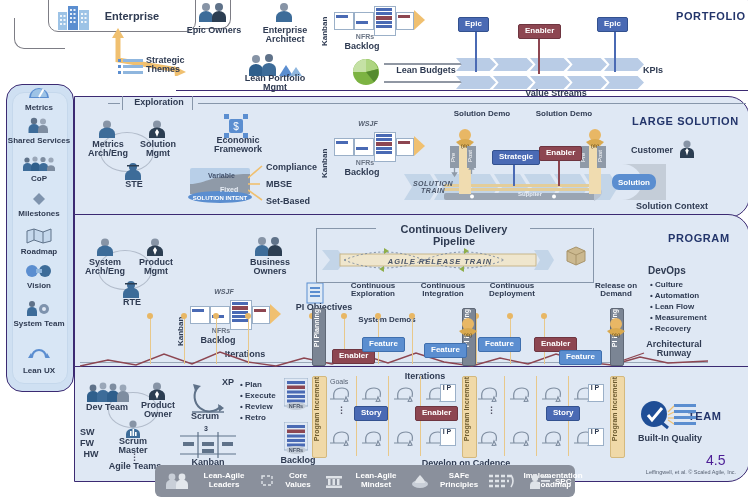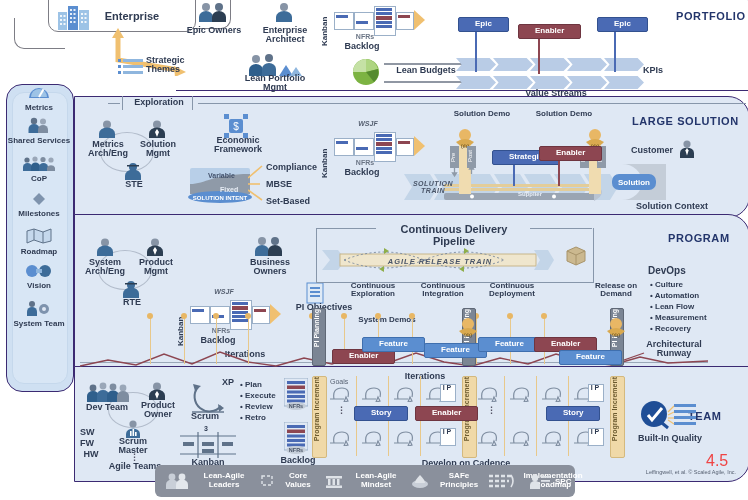--- a/index.html
+++ b/index.html
@@ -37,7 +37,7 @@
 
   
   .ico{display:block;margin:0 auto;}
-  .chip{display:inline-block;color:#fff;font-size:8px;font-weight:bold;padding:2px 16px;border-radius:2px;
+  .chip{display:inline-block;color:#fff;font-size:8px;font-weight:bold;padding:2px 6px;border-radius:2px;
      border:1px solid rgba(0,0,0,.25);line-height:1.1;white-space:nowrap;}
   .chip.blue{background:#4a6ab4;border-color:#33518f;}
   .chip.red{background:#8d4651;border-color:#6e3540;}

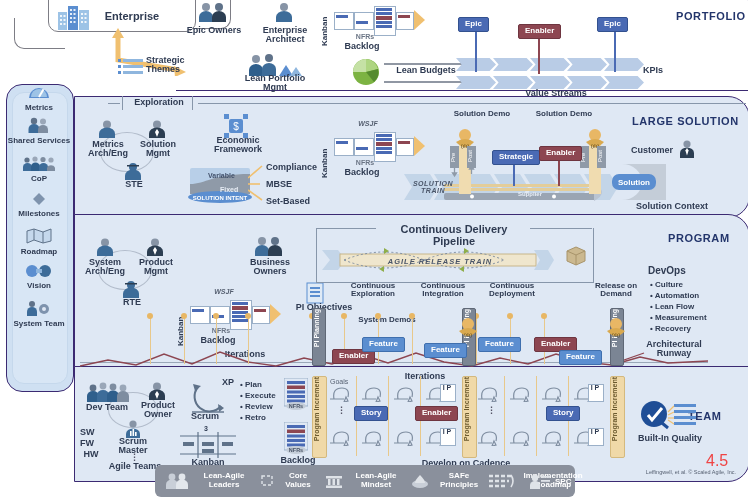--- a/index.html
+++ b/index.html
@@ -231,6 +231,16 @@
     <div class="lbl">System Team</div>
   </div>
 
+  <div class="pal-item" style="left:6px;top:345px;">
+    <span class="ico">
+      <svg width="22" height="18" viewBox="0 0 22 18">
+          <path d="M4,12 A7,7 0 1 1 18,12" stroke="#5b8ed0" stroke-width="2.2" fill="none"></path>
+          <path d="M3,8 l2,5 l-5,0 z" fill="#5b8ed0"></path>
+          <path d="M19,8 l-2,5 l5,0 z" fill="#5b8ed0"></path>
+        </svg>
+    </span>
+    <div class="lbl">Lean UX</div>
+  </div>
 
   <div class="abs levelname" style="left:676px;top:10px;">PORTFOLIO</div>
 

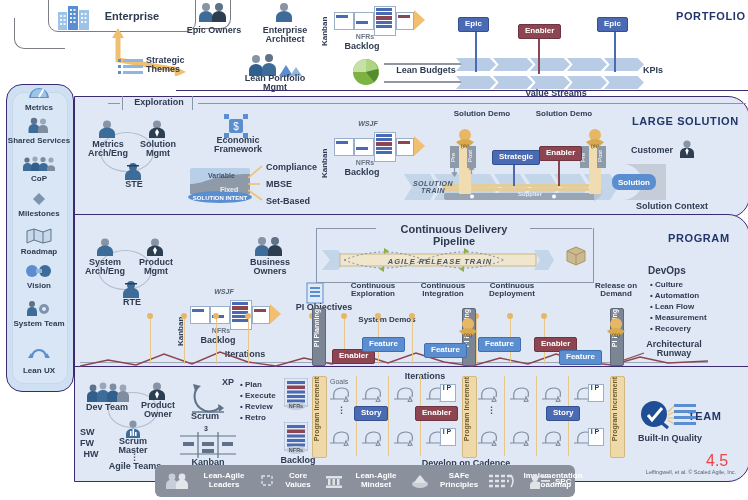--- a/index.html
+++ b/index.html
@@ -75,7 +75,7 @@
   #foundation .f-ico{position:absolute;}
   .bullets{font-size:8px;line-height:10px;font-weight:bold;color:#2f3b52;}
   .copyright{font-size:5.5px;color:#555f70;}
-  .ver{font-size:16px;color:#ef4444;font-weight:normal;}
+  .ver{font-size:14px;color:#4c1d95;font-weight:normal;}
   .curve{position:absolute;border:1.2px solid #b2bccb;border-radius:50%;}
   .dots{position:absolute;font-size:9px;color:#556;letter-spacing:0;line-height:4px;font-weight:bold;}
 </style>

